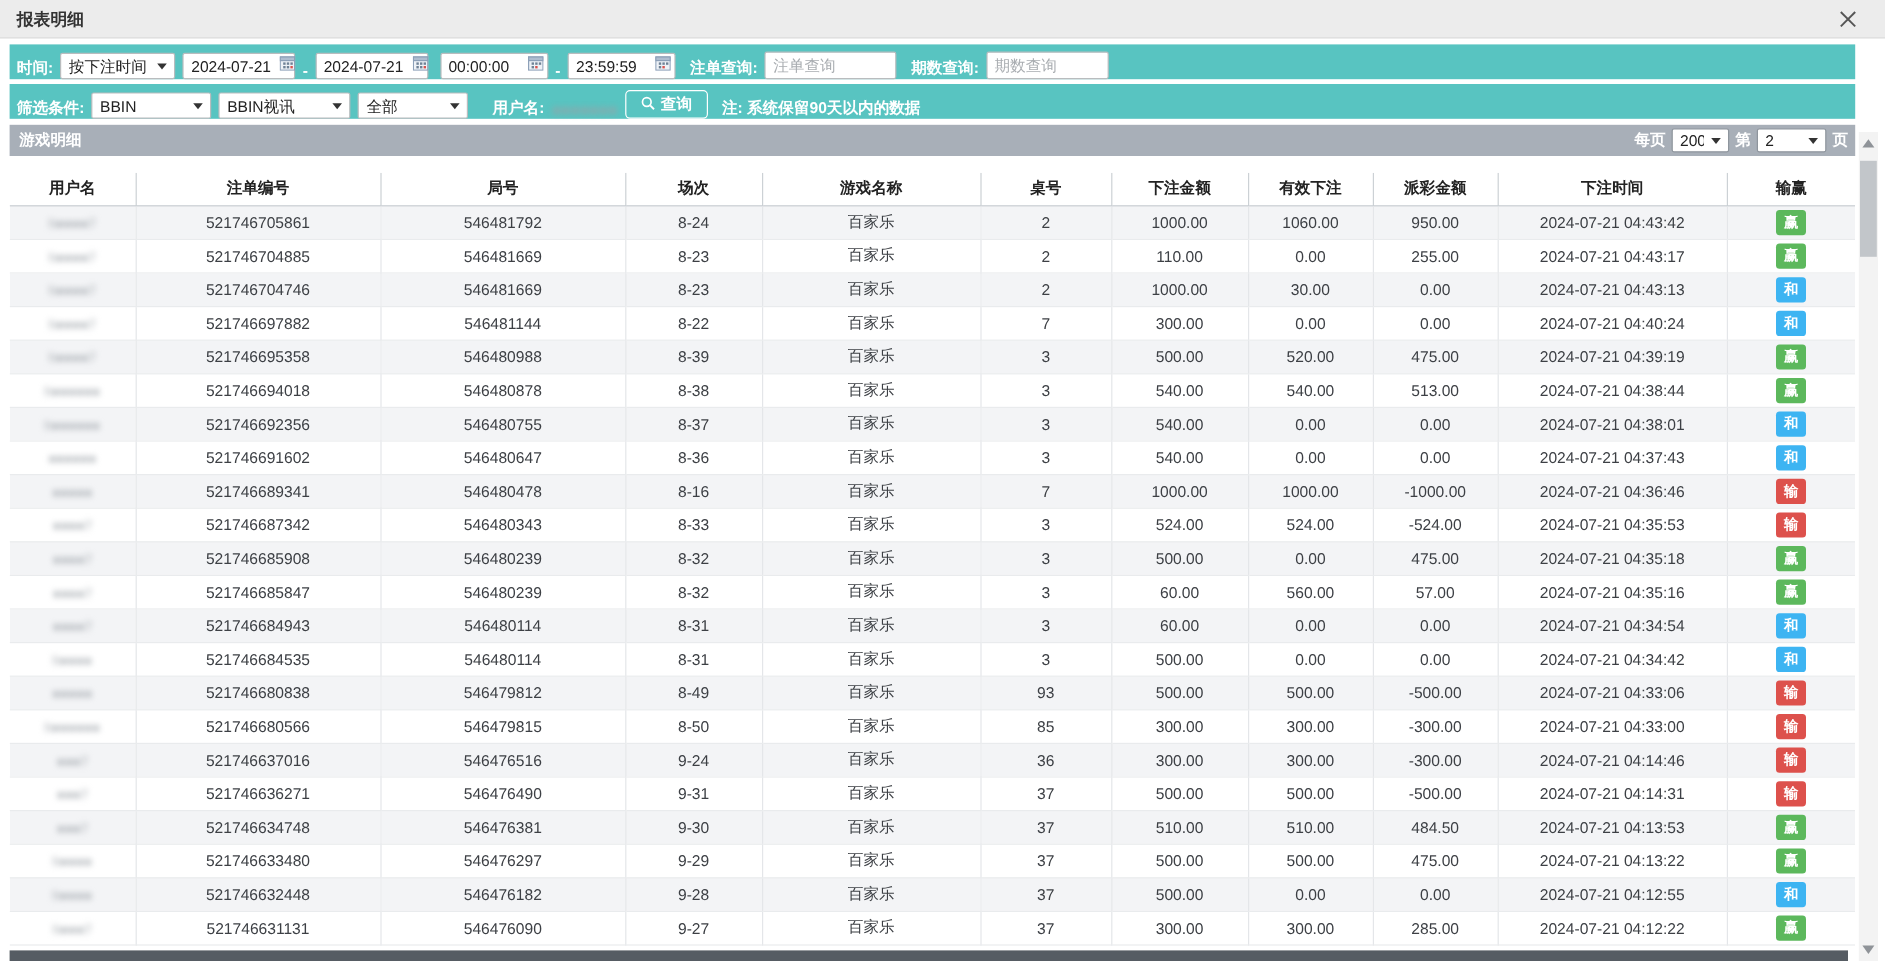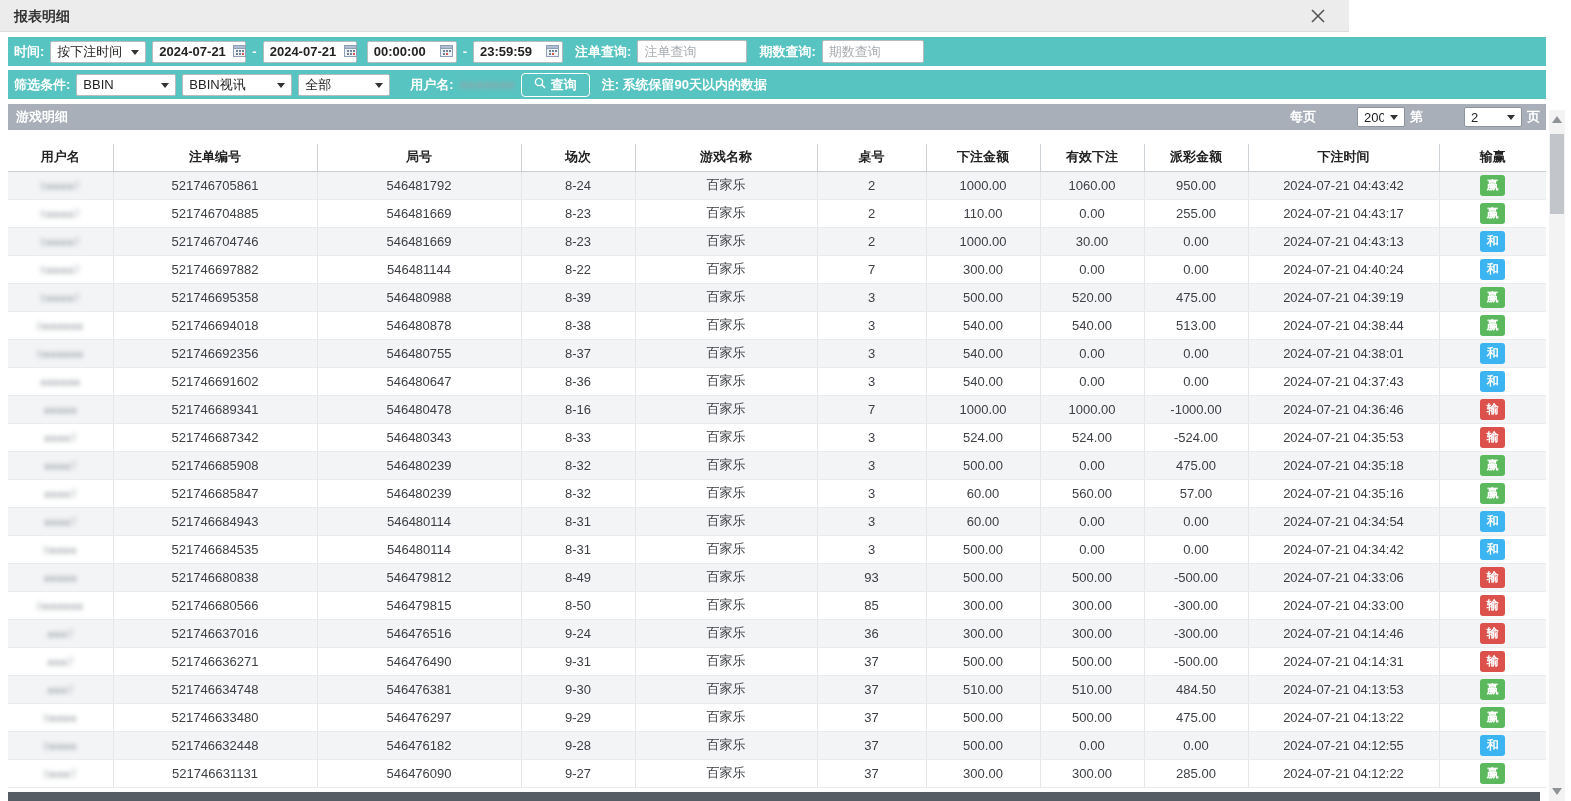--- a/index.html
+++ b/index.html
@@ -8,7 +8,7 @@
   .stage { position: relative; width: 1571px; height: 801px; background: #fff; }
 
   
-  .titlebar { position: absolute; left: 0; top: 0; width: 1349px; height: 32px;
+  .titlebar { position: absolute; left: 0; top: 0; width: 1571px; height: 32px;
     background: #ececec; border-bottom: 1px solid #dcdcdc; }
   .titlebar .title { position: absolute; left: 14px; top: 8px; font-size: 14px;
     font-weight: bold; color: #333; }

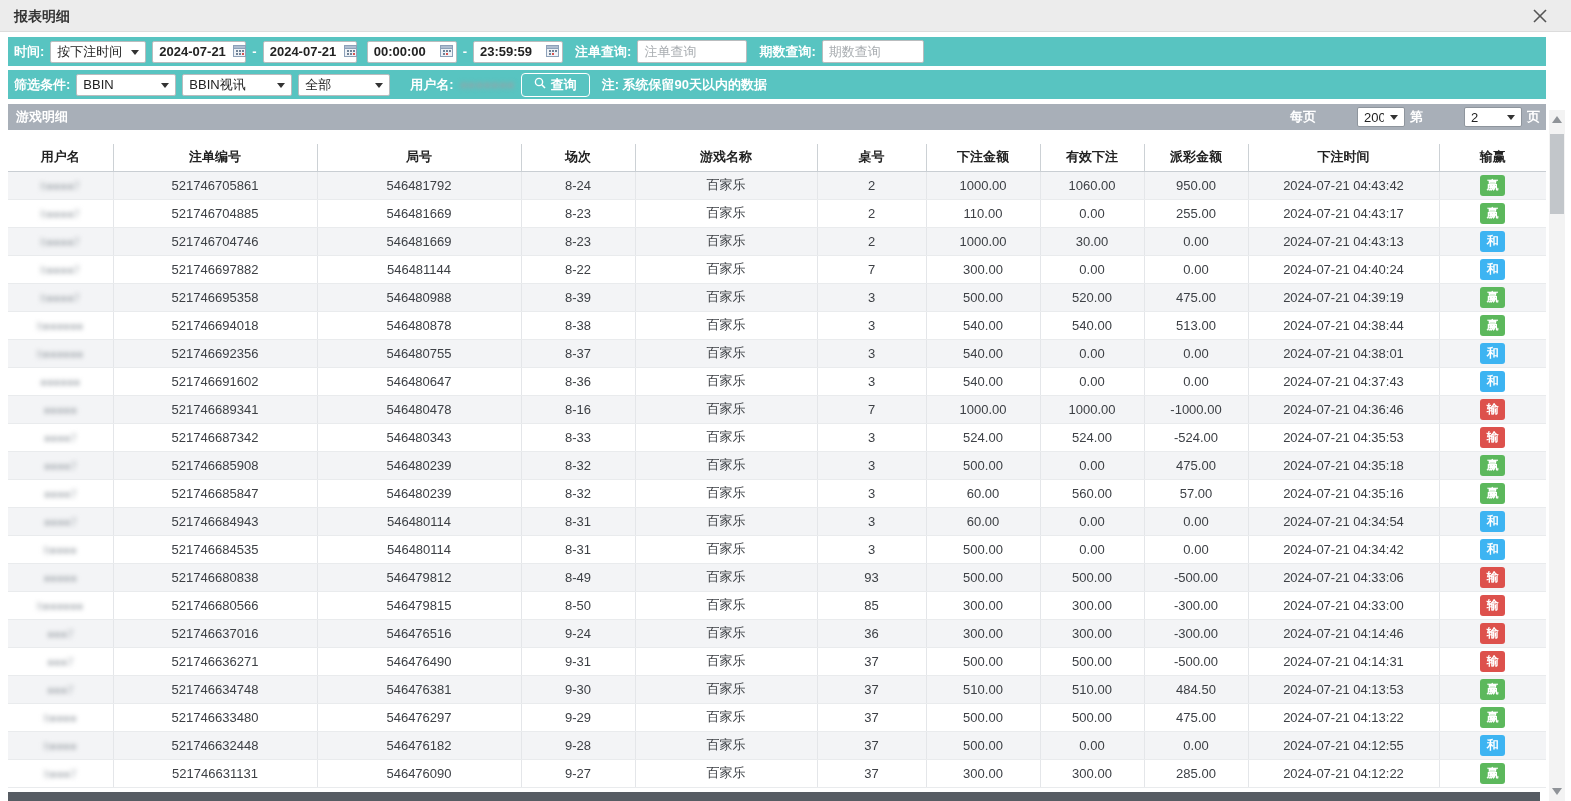--- a/index.html
+++ b/index.html
@@ -17,7 +17,7 @@
 
   
   .tealbar { position: absolute; left: 8px; width: 1538px; height: 29px;
-    background: var(--accent); display: flex; align-items: center; gap: 6px;
+    background: var(--accent); display: flex; align-items: flex-end; gap: 6px;
     padding: 0 6px; }
   #filter-row-1 { top: 37px; }
   #filter-row-2 { top: 70px; }

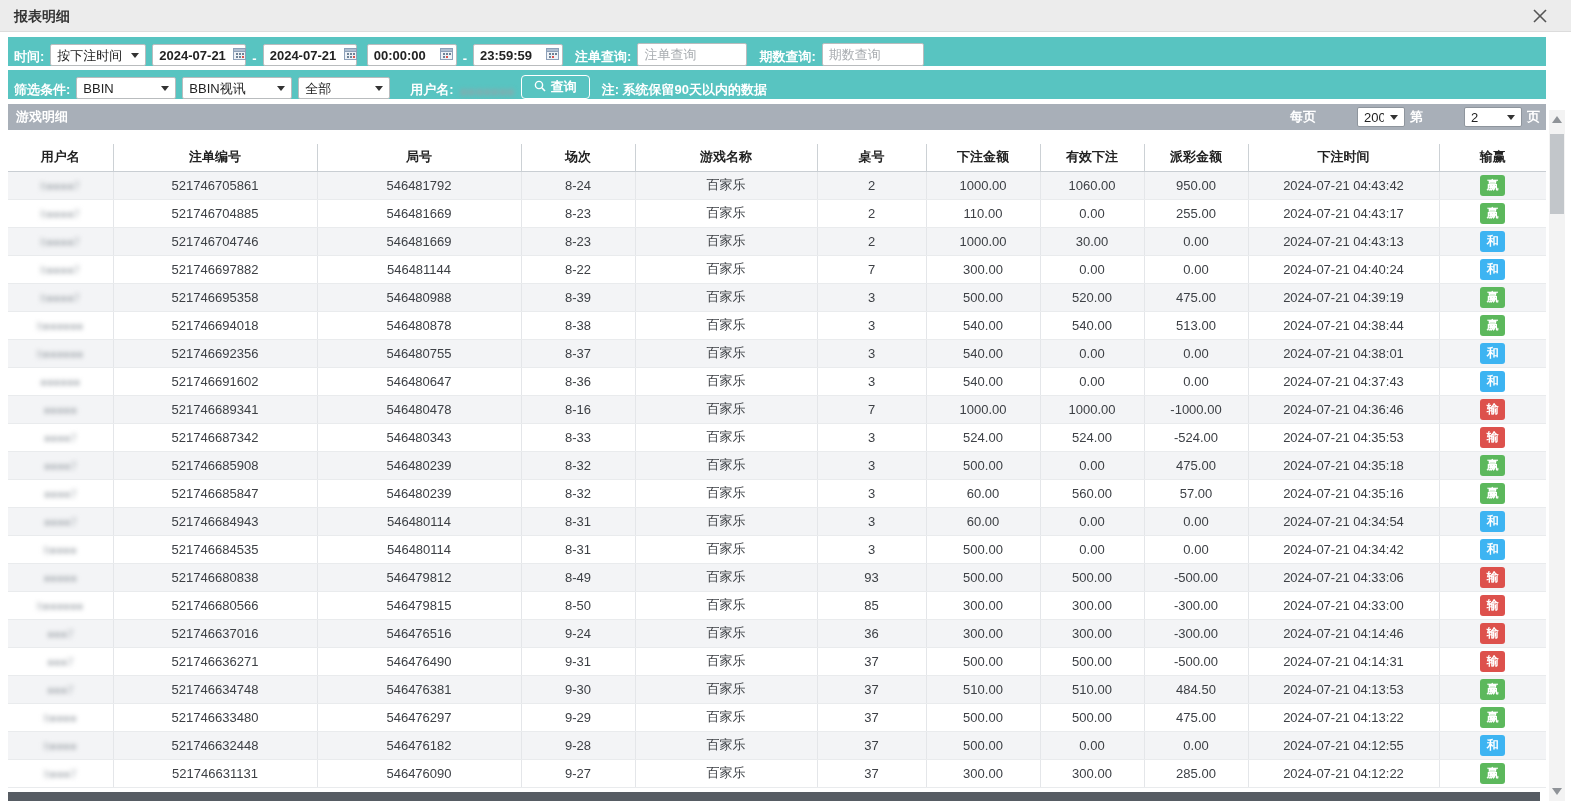--- a/index.html
+++ b/index.html
@@ -36,7 +36,7 @@
   .databox { display: inline-flex; align-items: center; height: 22px; background: #fff;
     border: 1px solid #b9bcbe; border-radius: 2px; padding: 0 4px 0 6px; gap: 4px; }
   .databox input { border: none; outline: none; font-size: 13px; color: #222;
-    font-family: inherit; background: transparent; font-weight: bold; }
+    font-family: inherit; background: transparent; }
   .cal { flex: 0 0 auto; cursor: pointer; }
 
   .txtinput { height: 23px; background: #fff; border: 1px solid #b9bcbe; border-radius: 2px;

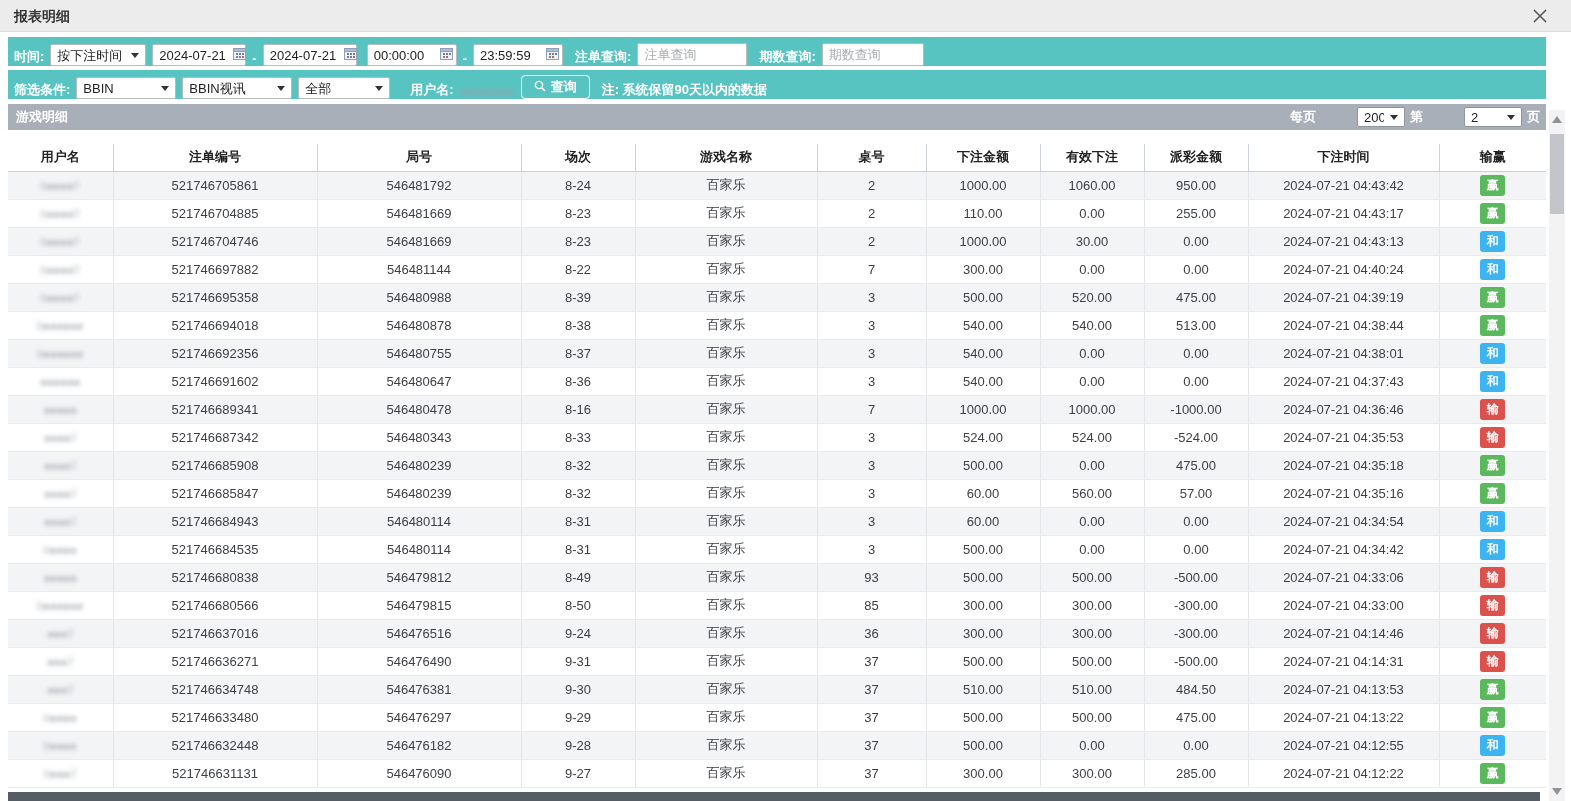--- a/index.html
+++ b/index.html
@@ -56,7 +56,7 @@
   .panelbar .ptitle { color: #fff; font-size: 13px; font-weight: bold; margin-left: 8px; }
   .pager { position: absolute; right: 6px; top: 3px; display: flex; align-items: center;
     gap: 5px; color: #fff; font-size: 13px; font-weight: bold; }
-  .pager .selwrap { height: 20px; border: 1px solid #8e959d; margin-left: 36px; }
+  .pager .selwrap { height: 20px; border: 1px solid #8e959d; }
   .pager .selwrap select { height: 18px; font-size: 13px; }
   .pager .chev { top: 7px; }
 

